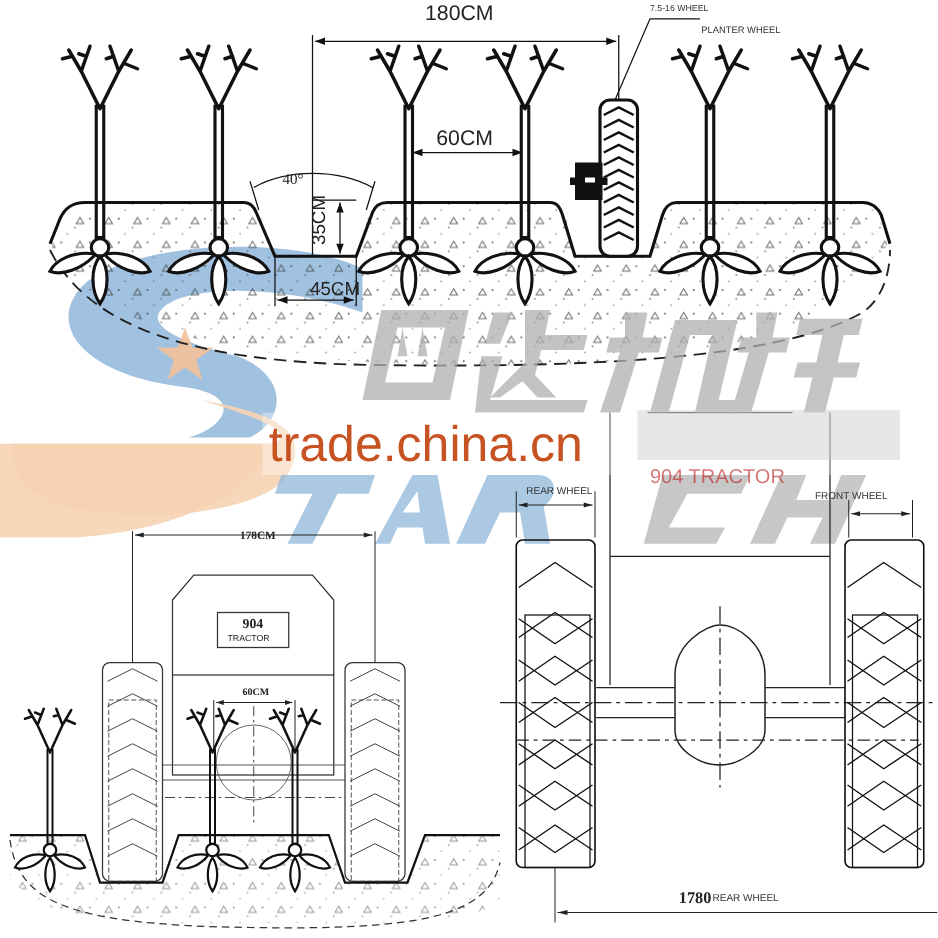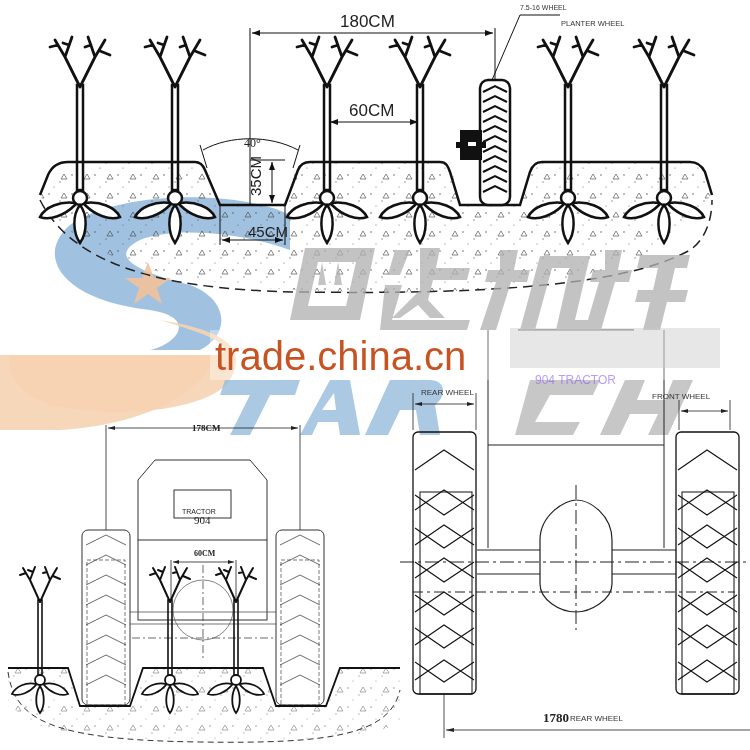--- a/index.html
+++ b/index.html
@@ -185,7 +185,7 @@
 
 <div class="lbl" style="left:520px;top:4px;font-size:7px;color:#333;">7.5-16 WHEEL</div>
 <div class="lbl" style="left:525px;top:20px;font-size:7.5px;color:#333;margin-left:36px;">PLANTER WHEEL</div>
-<div class="lbl dim-big" style="left:340px;top:13px;">180CM</div>
+<div class="lbl dim-big" style="left:340px;top:2px;">180CM</div>
 <div class="lbl dim-big" style="left:349px;top:102px;">60CM</div>
 <div class="lbl" style="left:244px;top:137px;font-size:12px;font-family:'Liberation Serif',serif;">40°</div>
 <div class="lbl dim-big" style="left:248px;top:196px;transform:rotate(-90deg);transform-origin:left top;font-size:15px;">35CM</div>

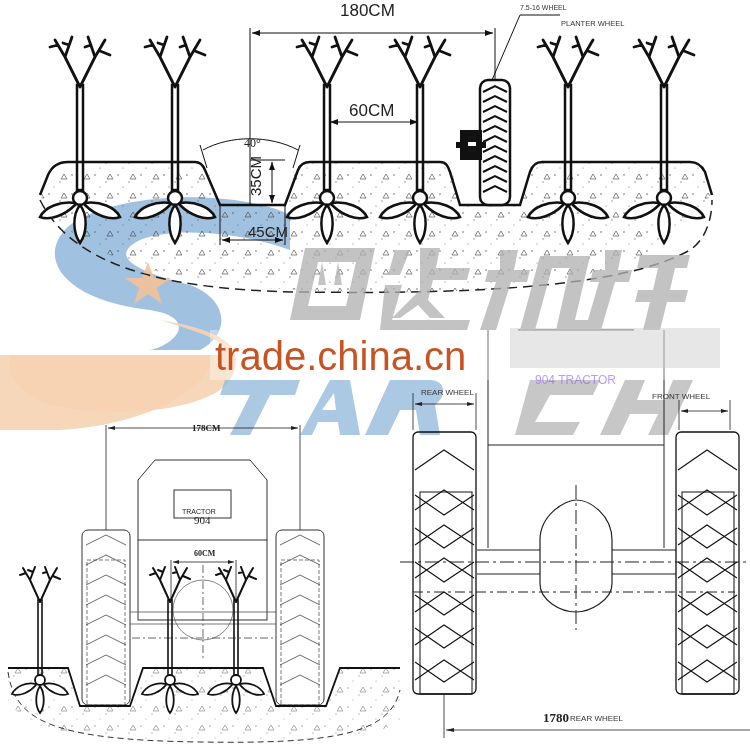--- a/index.html
+++ b/index.html
@@ -187,7 +187,7 @@
 <div class="lbl" style="left:525px;top:20px;font-size:7.5px;color:#333;margin-left:36px;">PLANTER WHEEL</div>
 <div class="lbl dim-big" style="left:340px;top:2px;">180CM</div>
 <div class="lbl dim-big" style="left:349px;top:102px;">60CM</div>
-<div class="lbl" style="left:244px;top:137px;font-size:12px;font-family:'Liberation Serif',serif;">40°</div>
+<div class="lbl" style="left:226px;top:137px;font-size:12px;font-family:'Liberation Serif',serif;">40°</div>
 <div class="lbl dim-big" style="left:248px;top:196px;transform:rotate(-90deg);transform-origin:left top;font-size:15px;">35CM</div>
 <div class="lbl dim-big" style="left:248px;top:224px;font-size:15px;">45CM</div>
 

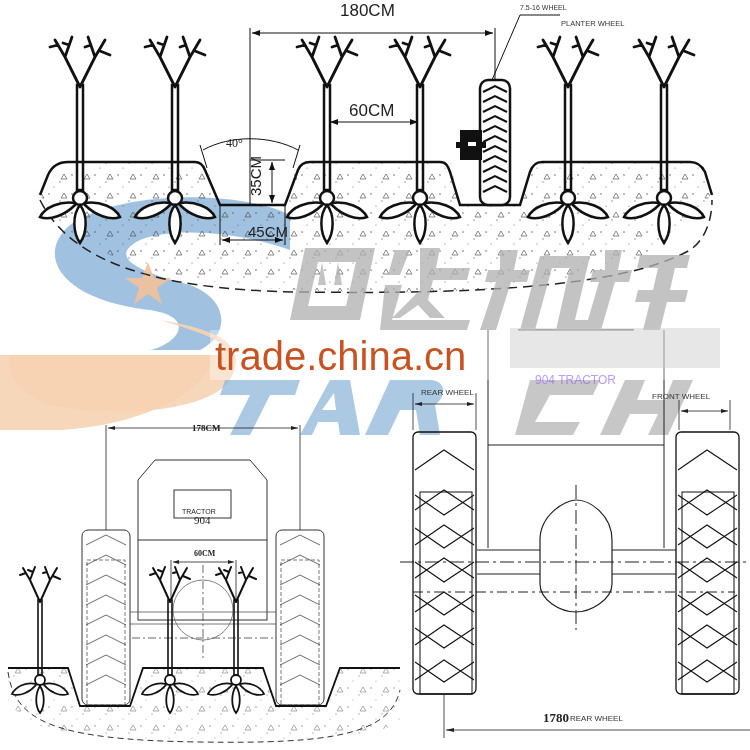--- a/index.html
+++ b/index.html
@@ -196,7 +196,7 @@
 <div class="lbl" style="left:182px;top:508px;font-size:7px;">TRACTOR</div>
 <div class="lbl dim-serif" style="left:194px;top:550px;font-size:8px;">60CM</div>
 
-<div class="lbl" style="left:520px;top:374px;font-size:12px;color:#8b5cf6;opacity:0.6;margin-left:15px;">904 TRACTOR</div>
+<div class="lbl" style="left:520px;top:374px;font-size:16px;color:#b91c1c;opacity:0.6;">904 TRACTOR</div>
 <div class="lbl dim-sm" style="left:421px;top:389px;">REAR WHEEL</div>
 <div class="lbl dim-sm" style="left:652px;top:393px;">FRONT WHEEL</div>
 <div class="lbl" style="left:543px;top:711px;font-size:13px;font-family:'Liberation Serif',serif;font-weight:bold;">1780</div>

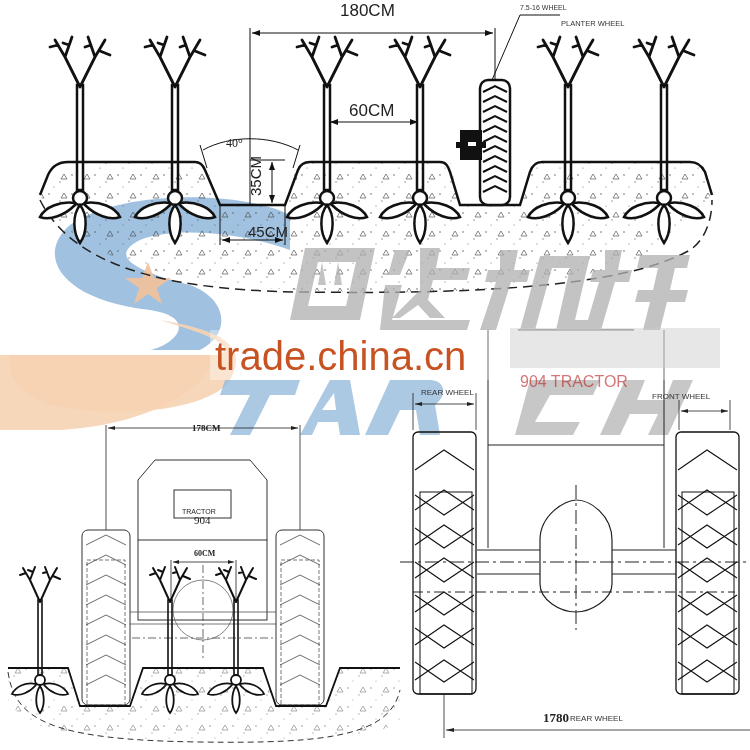--- a/index.html
+++ b/index.html
@@ -192,7 +192,7 @@
 <div class="lbl dim-big" style="left:248px;top:224px;font-size:15px;">45CM</div>
 
 <div class="lbl dim-serif" style="left:192px;top:424px;">178CM</div>
-<div class="lbl" style="left:194px;top:515px;font-size:11px;font-family:'Liberation Serif',serif;font-weight:normal;">904</div>
+<div class="lbl" style="left:194px;top:494px;font-size:11px;font-family:'Liberation Serif',serif;font-weight:bold;">904</div>
 <div class="lbl" style="left:182px;top:508px;font-size:7px;">TRACTOR</div>
 <div class="lbl dim-serif" style="left:194px;top:550px;font-size:8px;">60CM</div>
 

